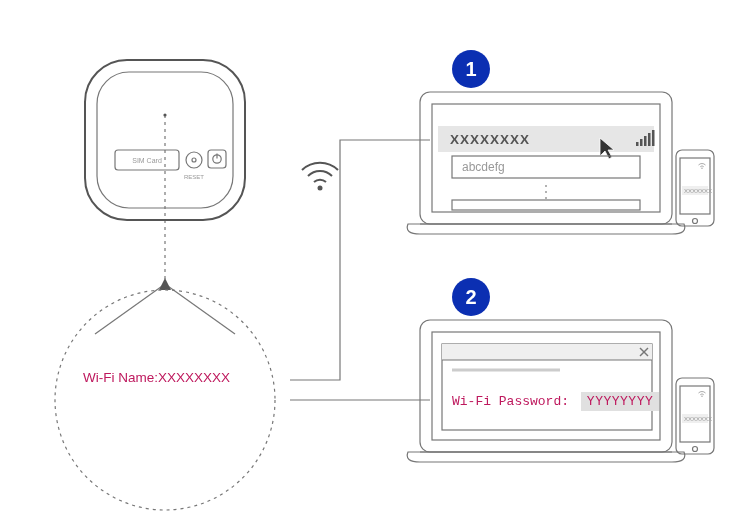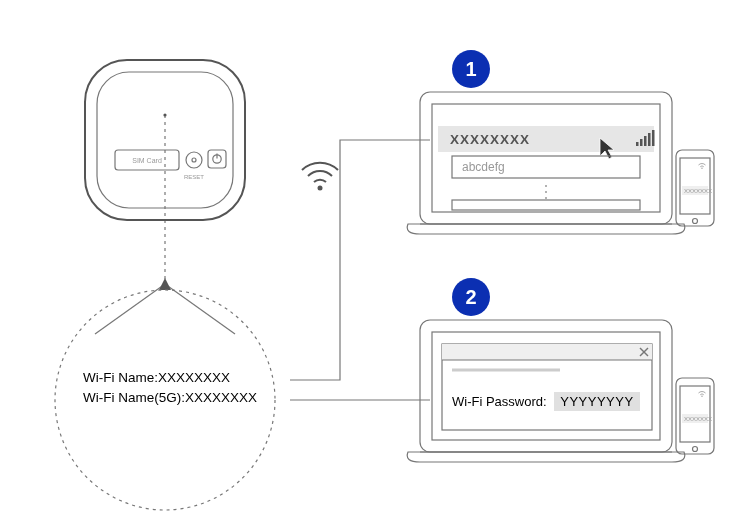--- a/index.html
+++ b/index.html
@@ -59,7 +59,7 @@
   .overlay-text {
     position: absolute;
     font-size: 13.5px;
-    color: #000000;
+    color: #be185d;
     white-space: nowrap;
   }
   .overlay-text .gray-box {

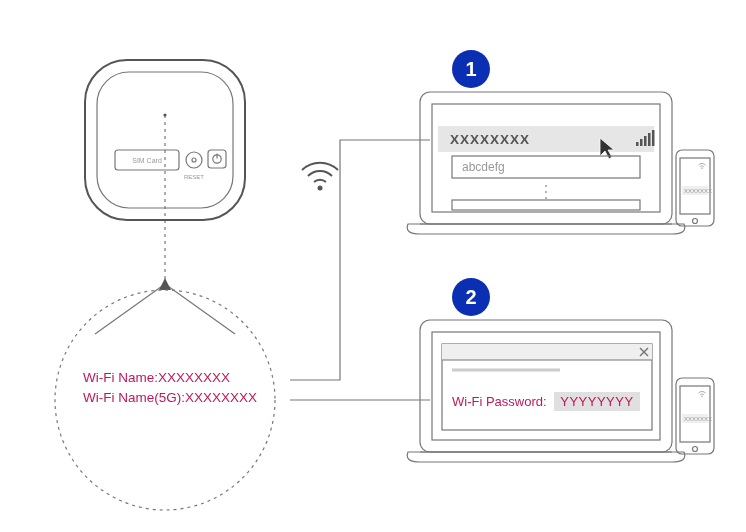--- a/index.html
+++ b/index.html
@@ -211,9 +211,6 @@
   <div class="overlay-text" style="left:83px; top:370px;">
     <span>Wi-Fi Name:</span><span>XXXXXXXX</span>
   </div>
-  <div class="overlay-text" style="left:83px; top:390px;">
-    <span>Wi-Fi Name(5G):</span><span>XXXXXXXX</span>
-  </div>
 
   
   <div class="overlay-text" style="left:452px; top:392px; font-size:13px;">

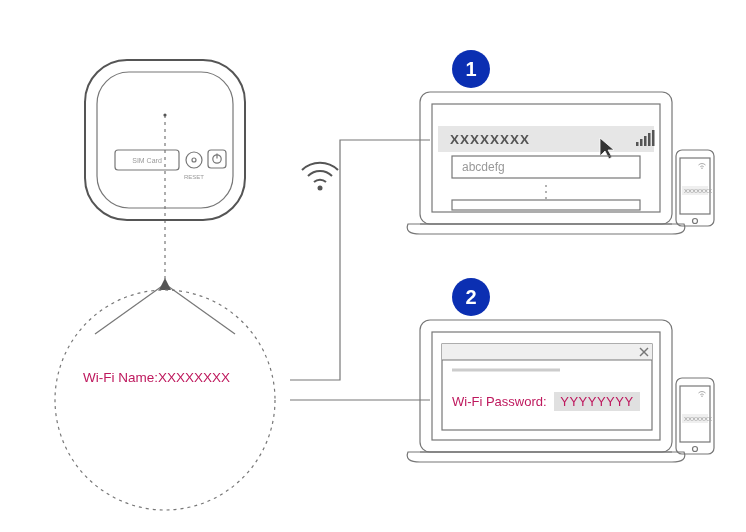--- a/index.html
+++ b/index.html
@@ -213,7 +213,7 @@
   </div>
 
   
-  <div class="overlay-text" style="left:452px; top:392px; font-size:13px;">
+  <div class="overlay-text" style="left:452px; top:392px; font-size:13px;font-family:Liberation Mono, monospace;">
     <span>Wi-Fi Password:</span>
     <span class="gray-box">YYYYYYYY</span>
   </div>

